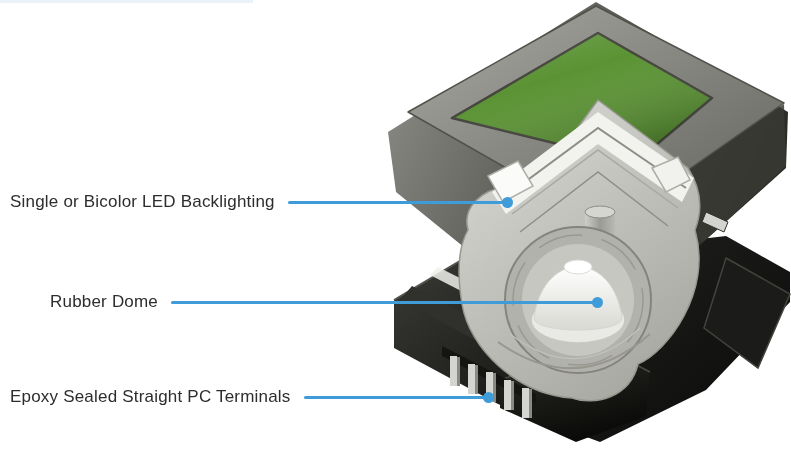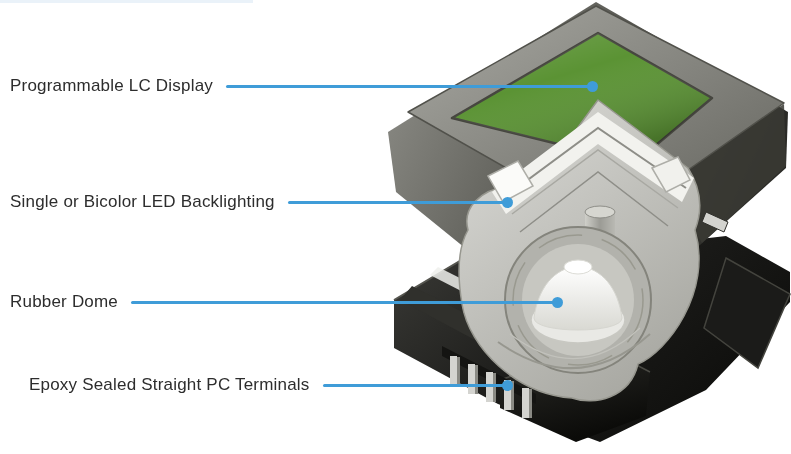--- a/index.html
+++ b/index.html
@@ -161,11 +161,6 @@
     </g>
   </svg>
 
-  <div class="callout" style="top:75px;width:588px;">
-    <span class="label">Programmable LC Display</span>
-    <span class="line"></span>
-    <span class="dot"></span>
-  </div>
 
   <div class="callout" style="top:191px;width:503px;">
     <span class="label">Single or Bicolor LED Backlighting</span>

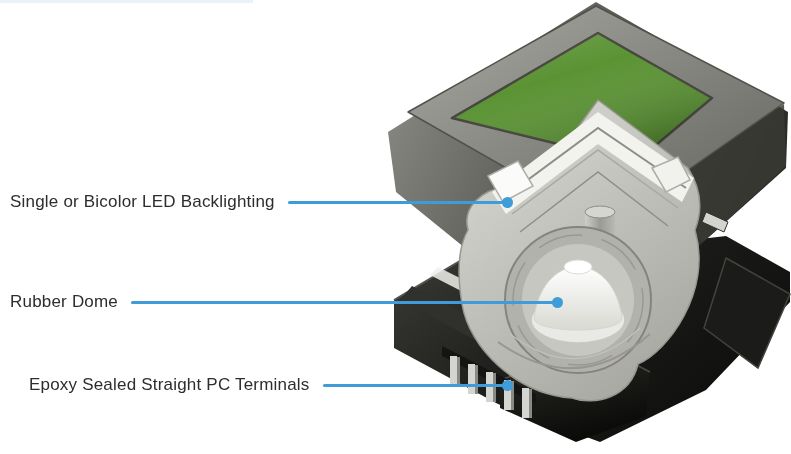--- a/index.html
+++ b/index.html
@@ -168,7 +168,7 @@
     <span class="dot"></span>
   </div>
 
-  <div class="callout" style="top:291px;width:553px;">
+  <div class="callout" style="top:291px;width:553px;margin-left:40px;">
     <span class="label">Rubber Dome</span>
     <span class="line"></span>
     <span class="dot"></span>

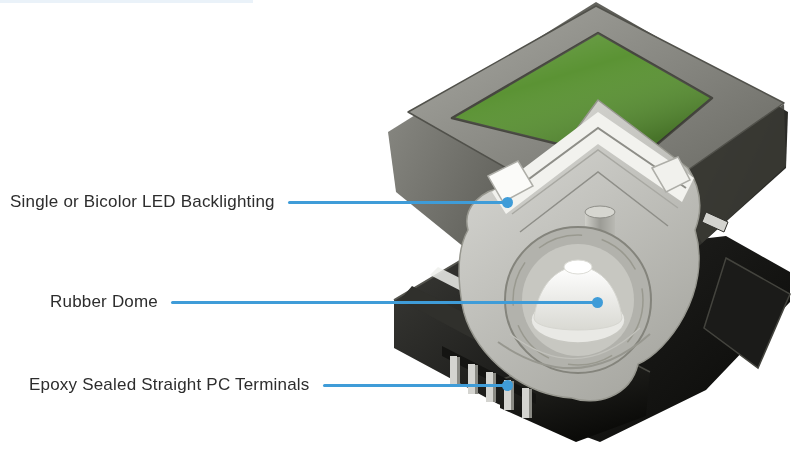--- a/index.html
+++ b/index.html
@@ -174,7 +174,7 @@
     <span class="dot"></span>
   </div>
 
-  <div class="callout" style="top:374px;width:484px;margin-left:19px;">
+  <div class="callout" style="top:386px;width:484px;">
     <span class="label">Epoxy Sealed Straight PC Terminals</span>
     <span class="line"></span>
     <span class="dot"></span>

